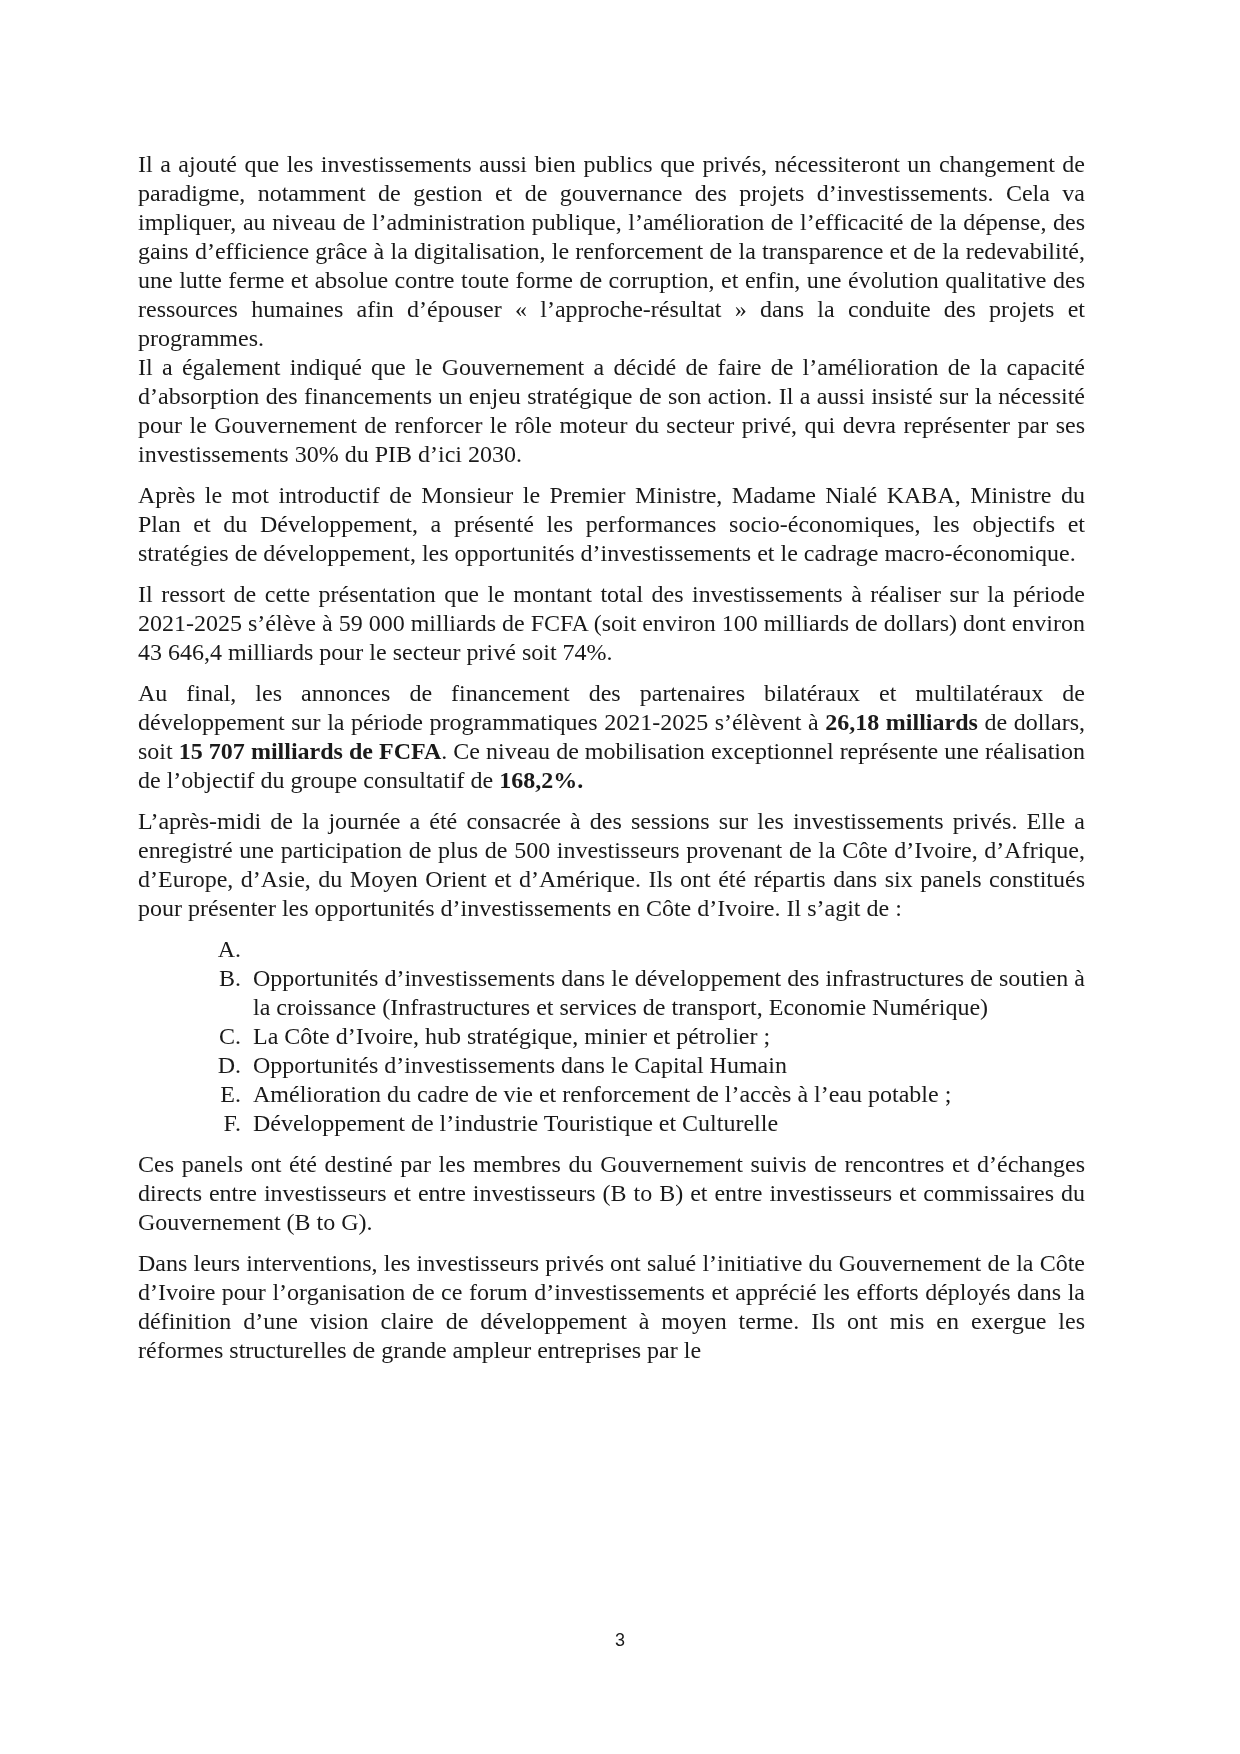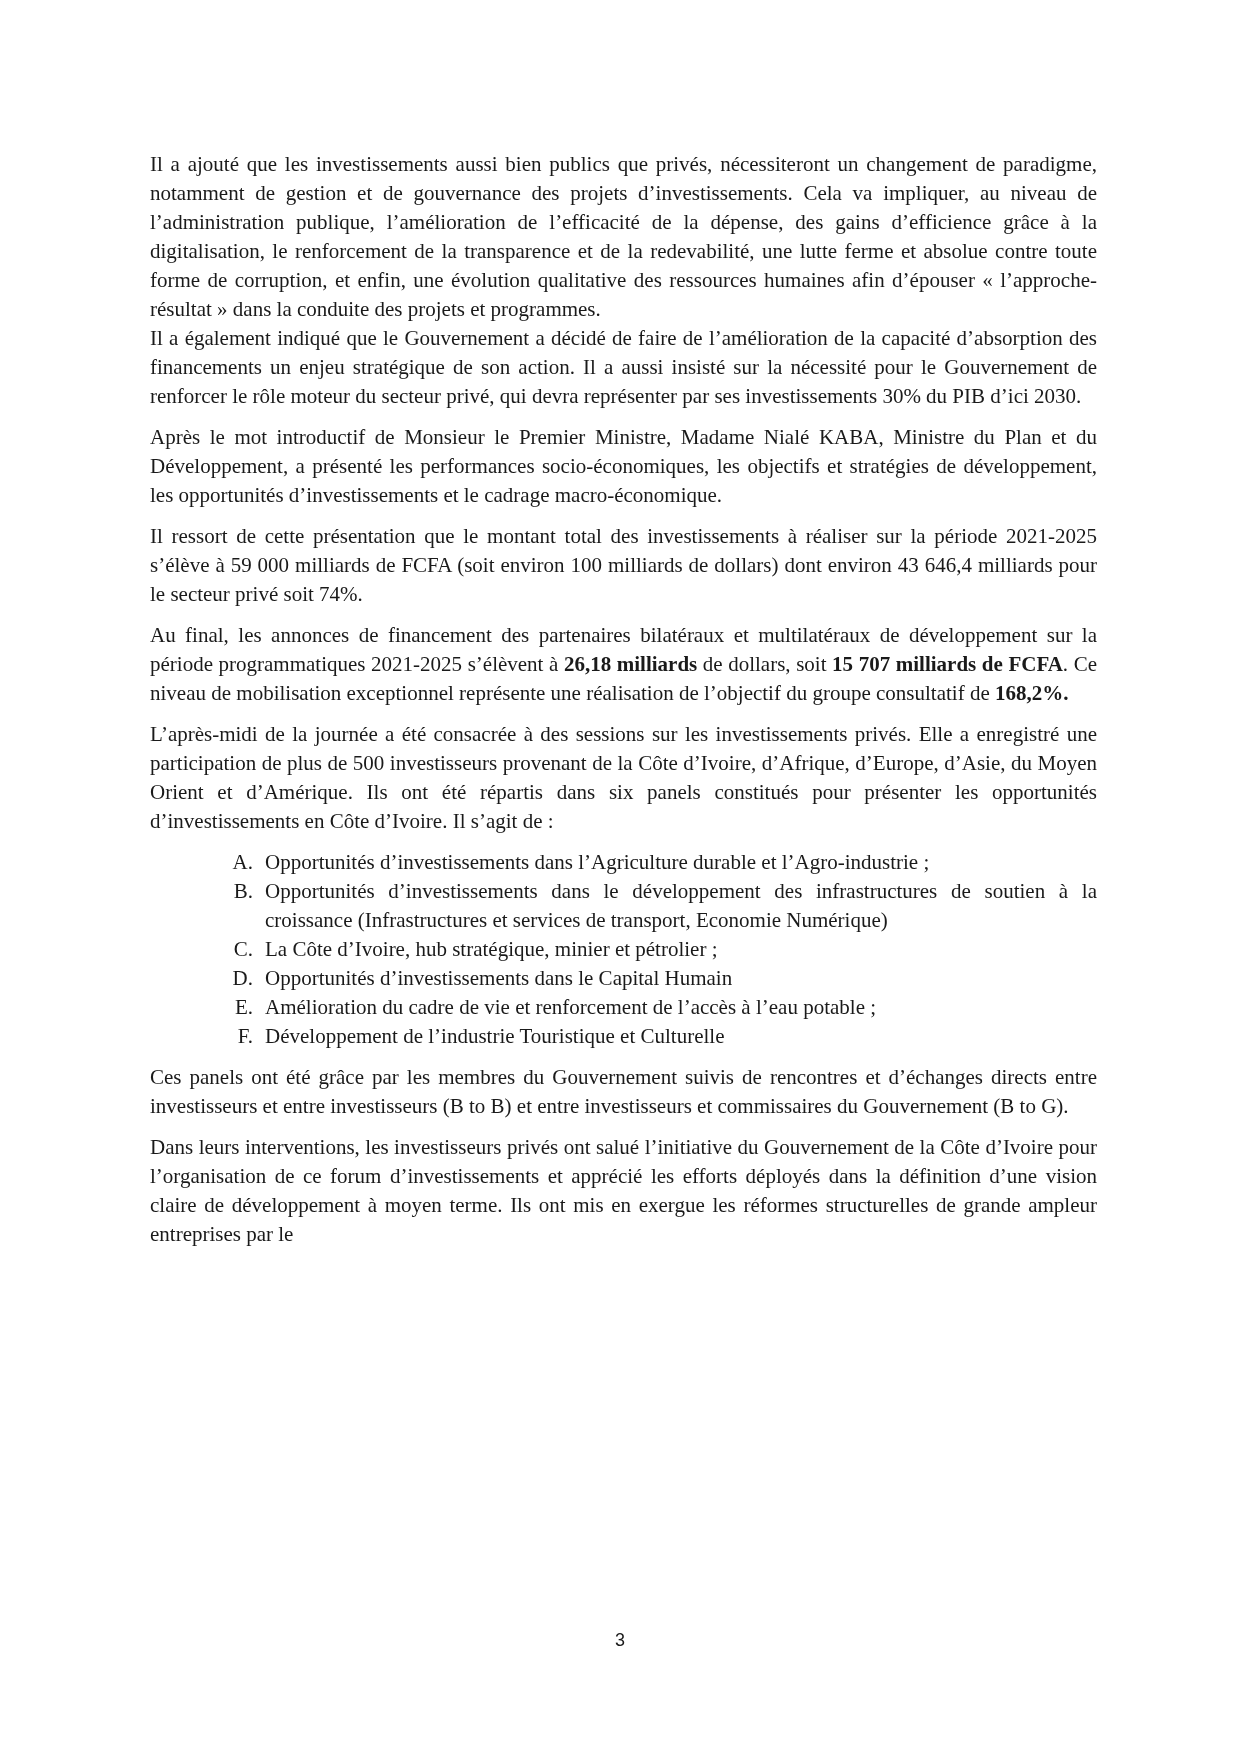--- a/index.html
+++ b/index.html
@@ -5,9 +5,9 @@
     html, body { margin: 0; padding: 0; background: #ffffff; }
     body { width: 1240px; height: 1754px; position: relative; overflow: hidden; }
     .page {
-      position: absolute; left: 150px; top: 150px; width: 947px;
+      position: absolute; left: 138px; top: 150px; width: 947px;
       font-family: "Liberation Serif", serif;
-      font-size: 21px; line-height: 29px; color: #1a1a1a;
+      font-size: 24px; line-height: 29px; color: #1a1a1a;
     }
     .para { margin: 0 0 12px 0; text-align: justify; }
     .para.tight { margin-bottom: 0; }

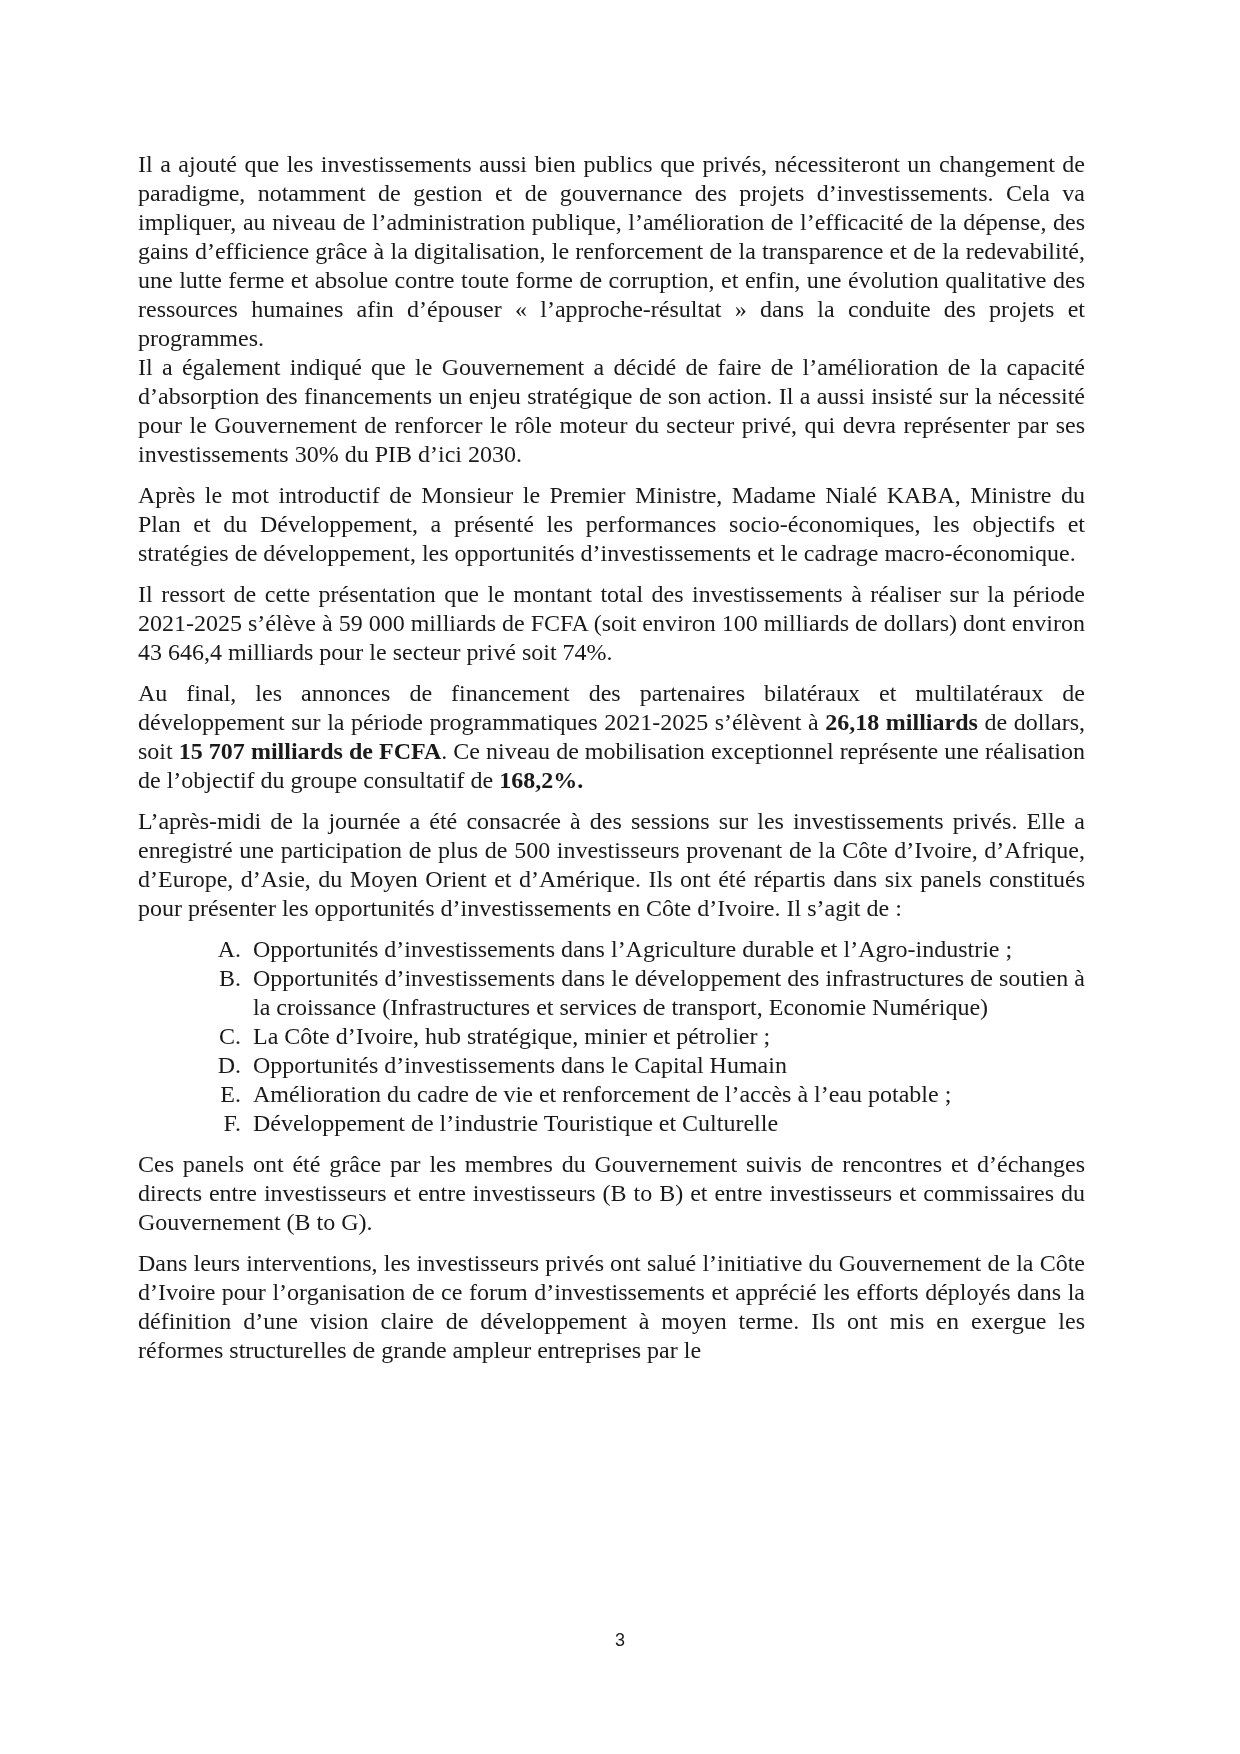--- a/index.html
+++ b/index.html
@@ -34,7 +34,6 @@
   <ul class="list">
     <li>
         <span class="letter">A.</span>
-        <span class="text">Opportunités d’investissements dans l’Agriculture durable et l’Agro-industrie ;</span>
       </li>
     <li>
         <span class="letter">B.</span>

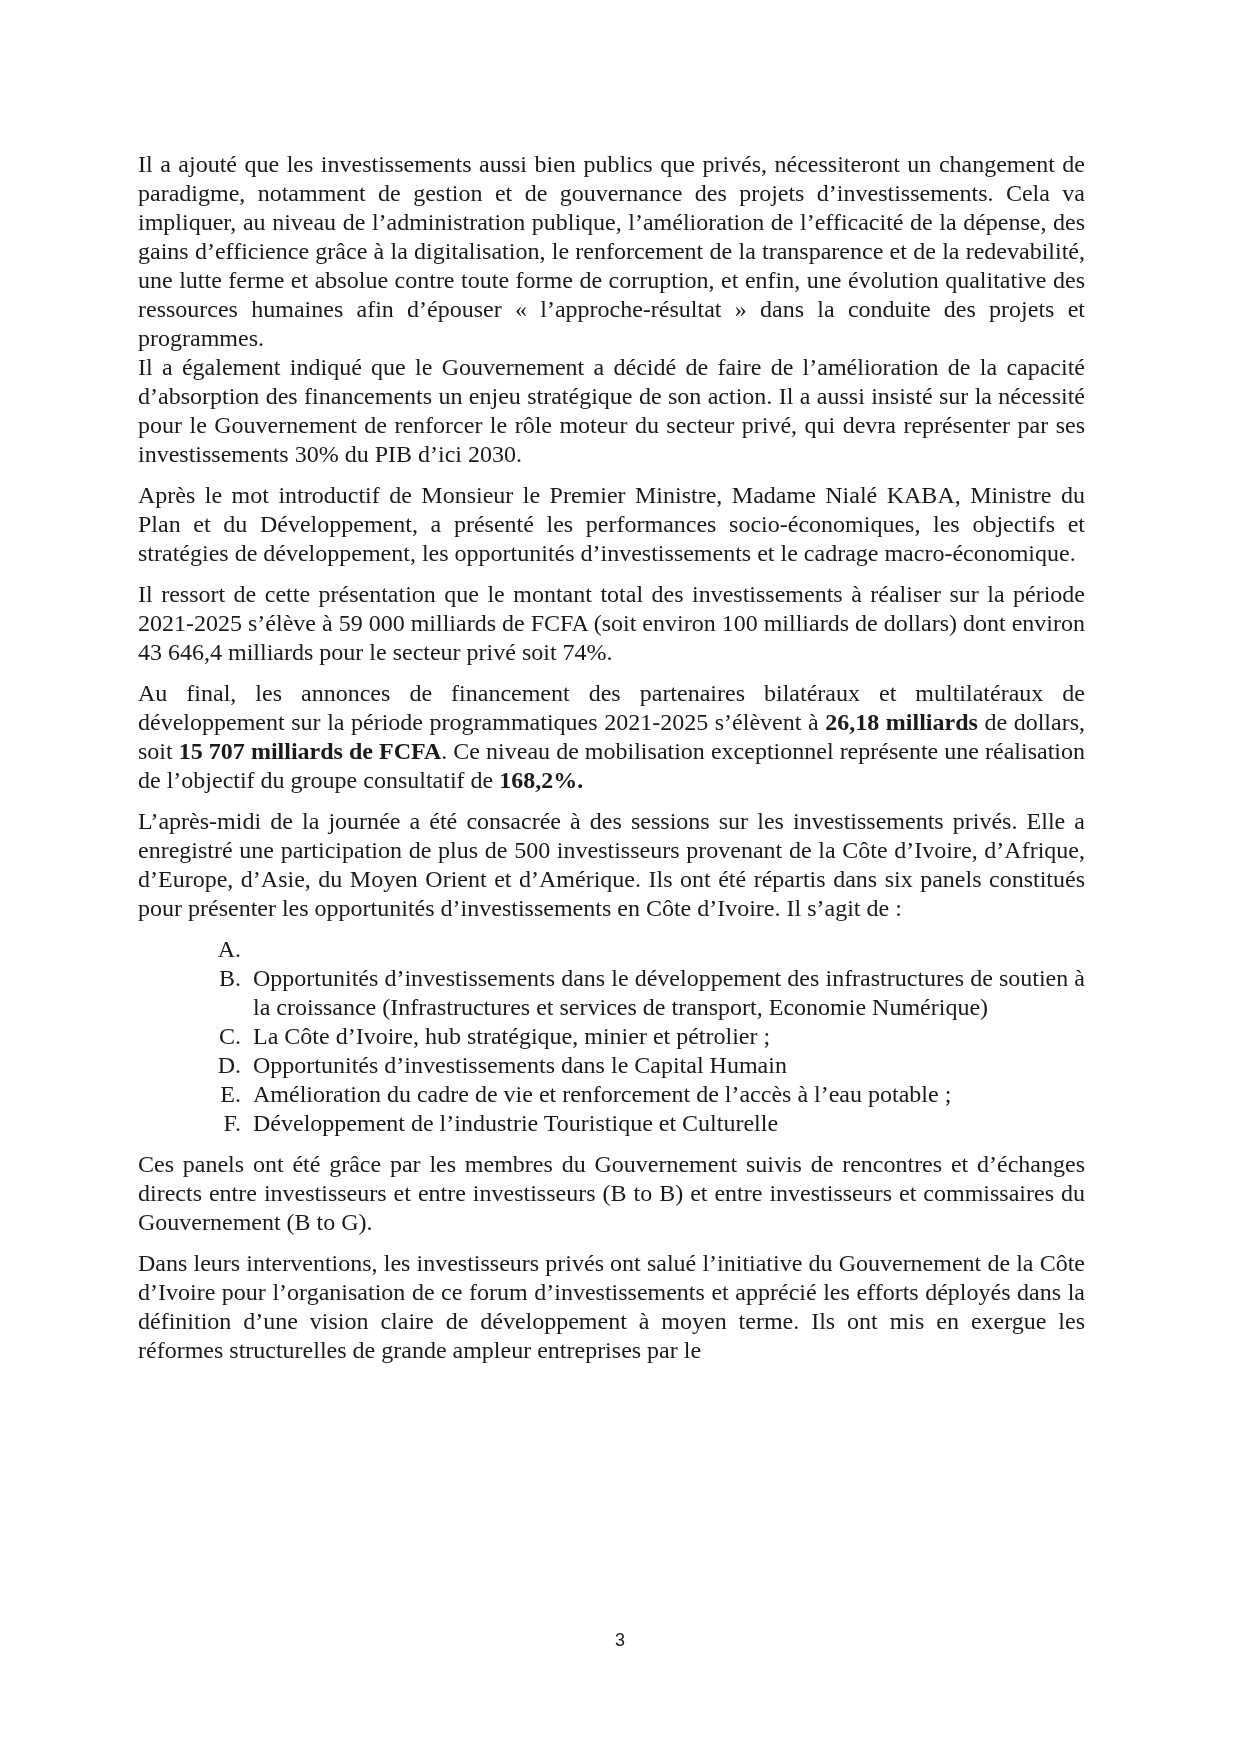--- a/index.html
+++ b/index.html
@@ -56,7 +56,7 @@
         <span class="text">Développement de l’industrie Touristique et Culturelle</span>
       </li>
   </ul>
-  <p class="para">Ces panels ont été grâce par les membres du Gouvernement suivis de rencontres et d’échanges directs entre investisseurs et entre investisseurs (B to B) et entre investisseurs et commissaires du Gouvernement (B to G).</p>
+  <p class="para">Ces panels ont été destiné par les membres du Gouvernement suivis de rencontres et d’échanges directs entre investisseurs et entre investisseurs (B to B) et entre investisseurs et commissaires du Gouvernement (B to G).</p>
   <p class="para">Dans leurs interventions, les investisseurs privés ont salué l’initiative du Gouvernement de la Côte d’Ivoire pour l’organisation de ce forum d’investissements et apprécié les efforts déployés dans la définition d’une vision claire de développement à moyen terme. Ils ont mis en exergue les réformes structurelles de grande ampleur entreprises par le</p>
 </div>
 

